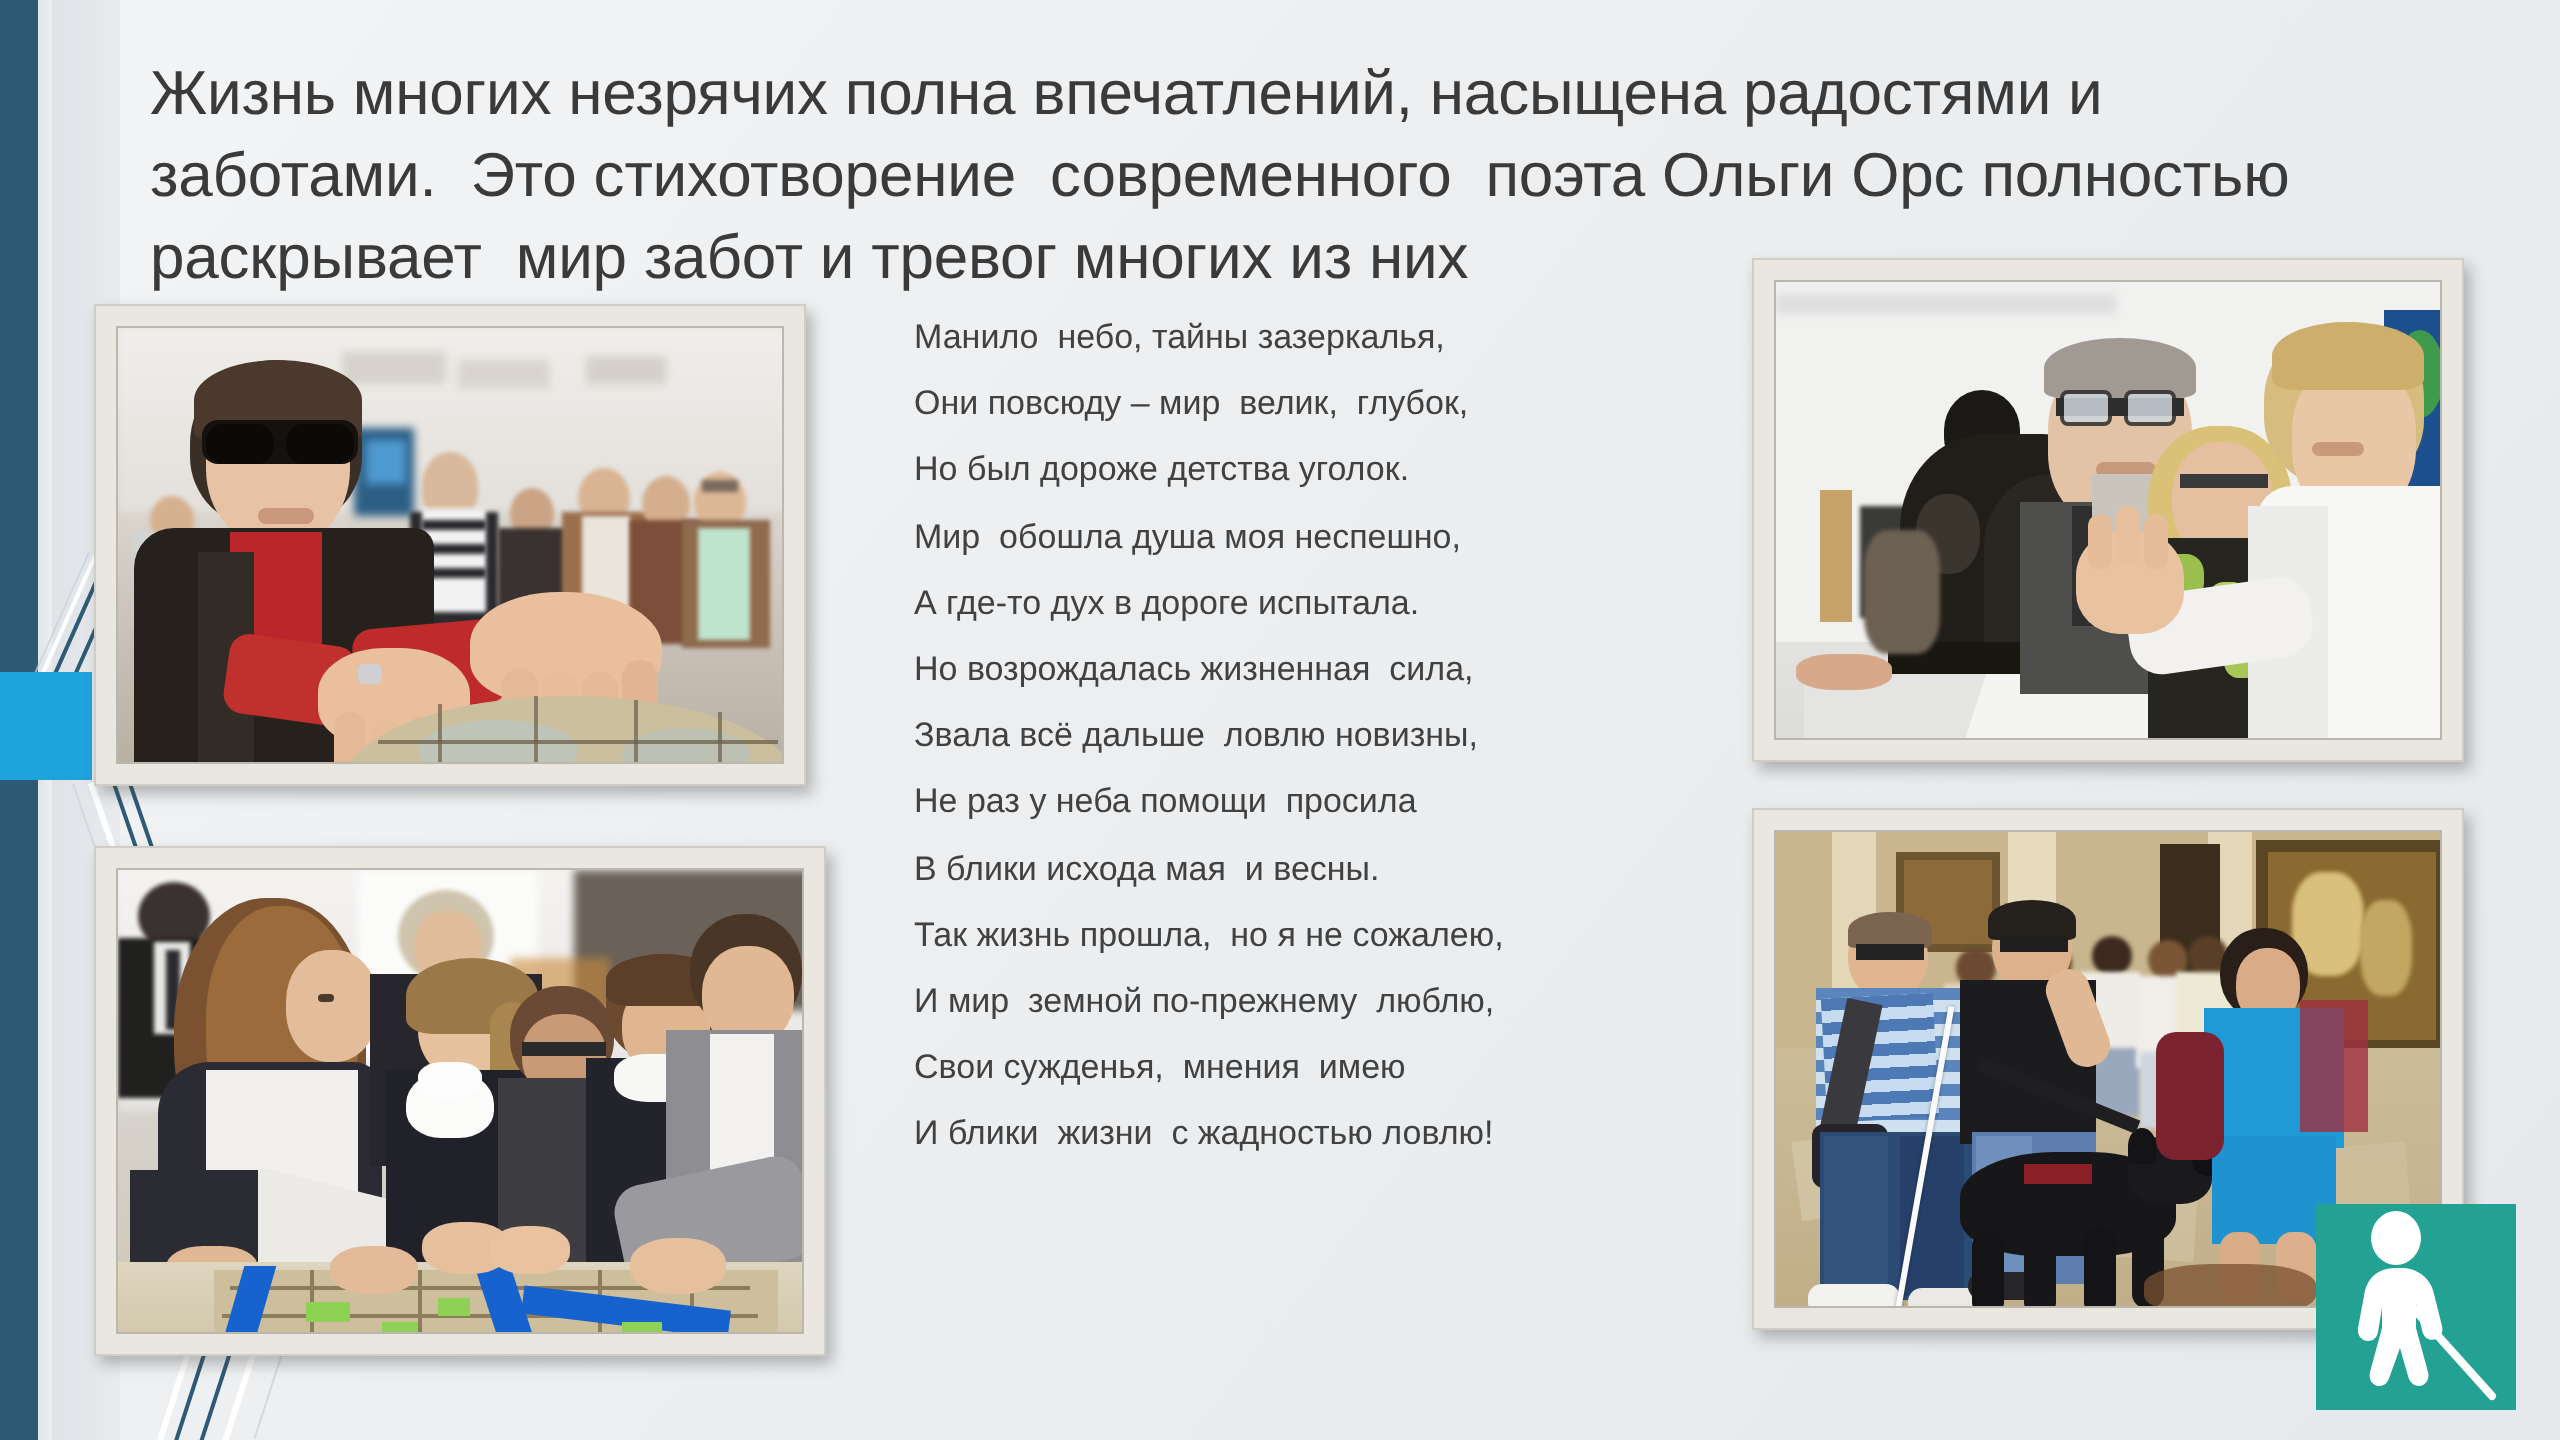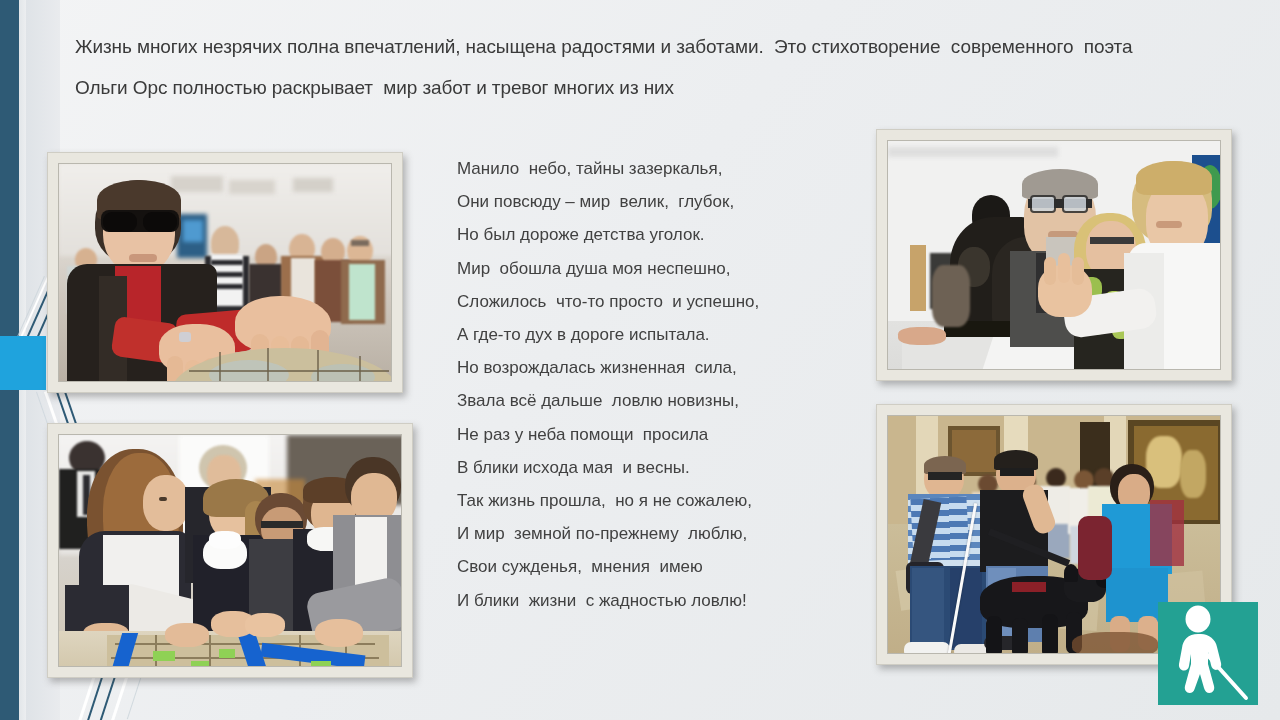--- a/index.html
+++ b/index.html
@@ -30,7 +30,7 @@
   
   .title{
     position:absolute;left:75px;top:26px;width:1105px;
-    font-size:19px;line-height:41px;color:#3a3a3a;
+    font-size:31px;line-height:41px;color:#3a3a3a;
     letter-spacing:-0.1px;white-space:pre-wrap;
   }
 

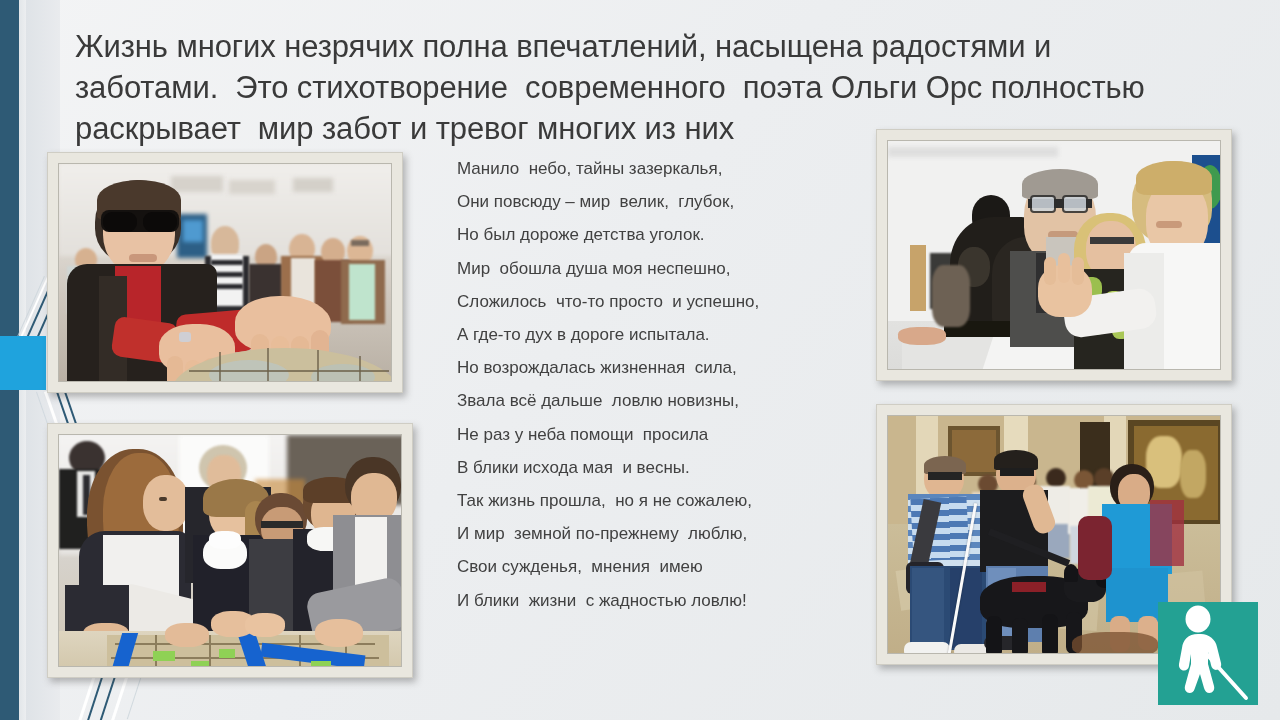--- a/index.html
+++ b/index.html
@@ -396,7 +396,6 @@
     <div class="ln">Они повсюду – мир  велик,  глубок,</div>
     <div class="ln">Но был дороже детства уголок.</div>
     <div class="ln">Мир  обошла душа моя неспешно,</div>
-    <div class="ln">Сложилось  что-то просто  и успешно,</div>
     <div class="ln">А где-то дух в дороге испытала.</div>
     <div class="ln">Но возрождалась жизненная  сила,</div>
     <div class="ln">Звала всё дальше  ловлю новизны,</div>

